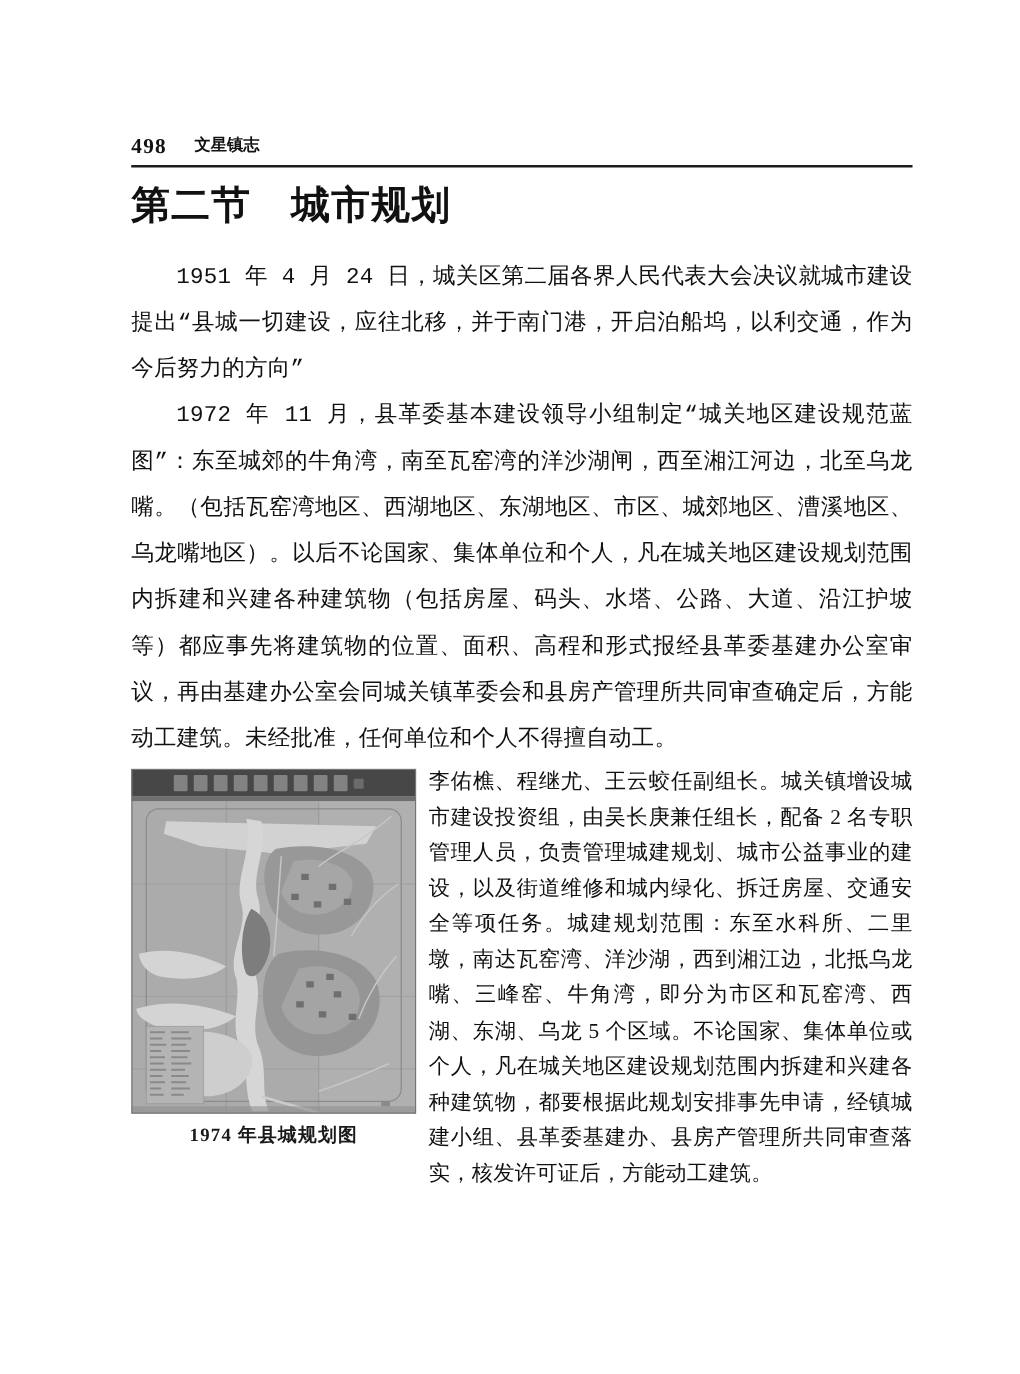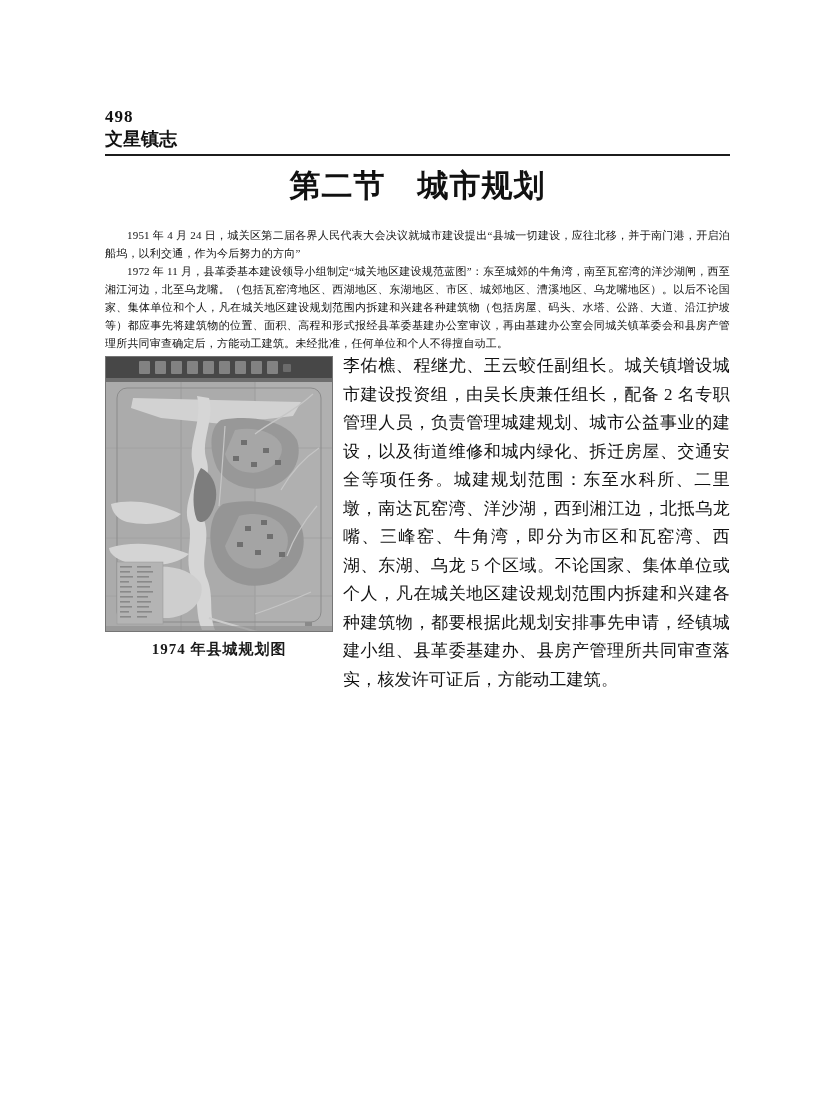--- a/index.html
+++ b/index.html
@@ -19,10 +19,9 @@
     width:625px;
   }
   .running-head{
-    display:flex;align-items:flex-start;
+    display:flex;align-items:center;
     font-size:17px;line-height:22px;
     padding-bottom:4px;
-    flex-direction:column;
   }
   .page-num{
     font-weight:bold;

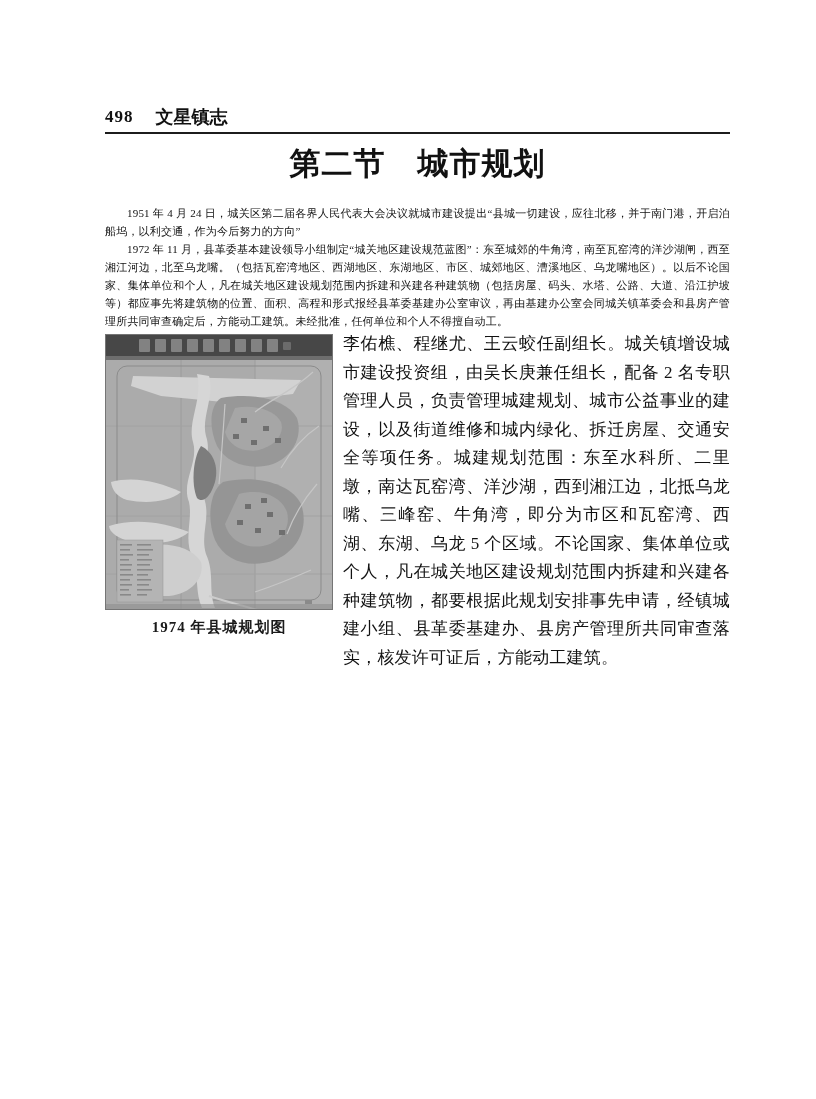--- a/index.html
+++ b/index.html
@@ -29,9 +29,9 @@
     margin-right:22px;
   }
   .book-title{
-    font-family:Liberation Serif, serif;
-    font-weight:bold;
-    font-size:18px;
+    font-family:Liberation Mono, monospace;
+    font-weight:bold;
+    font-size:13px;
   }
   .head-rule{
     border:none;

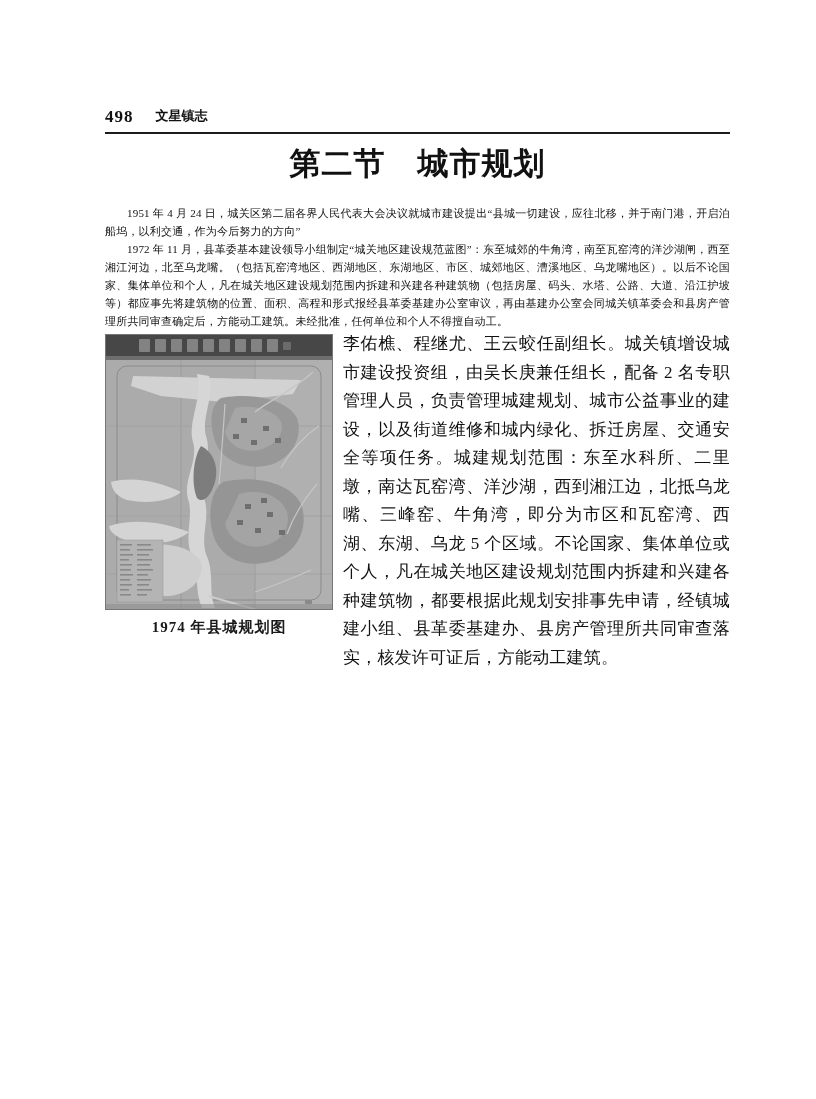--- a/index.html
+++ b/index.html
@@ -40,7 +40,7 @@
   }
   .section-title{
     margin:8px 0 20px 0;
-    text-align:center;
+    text-align:left;
     font-size:31px;
     font-weight:bold;
     letter-spacing:1px;

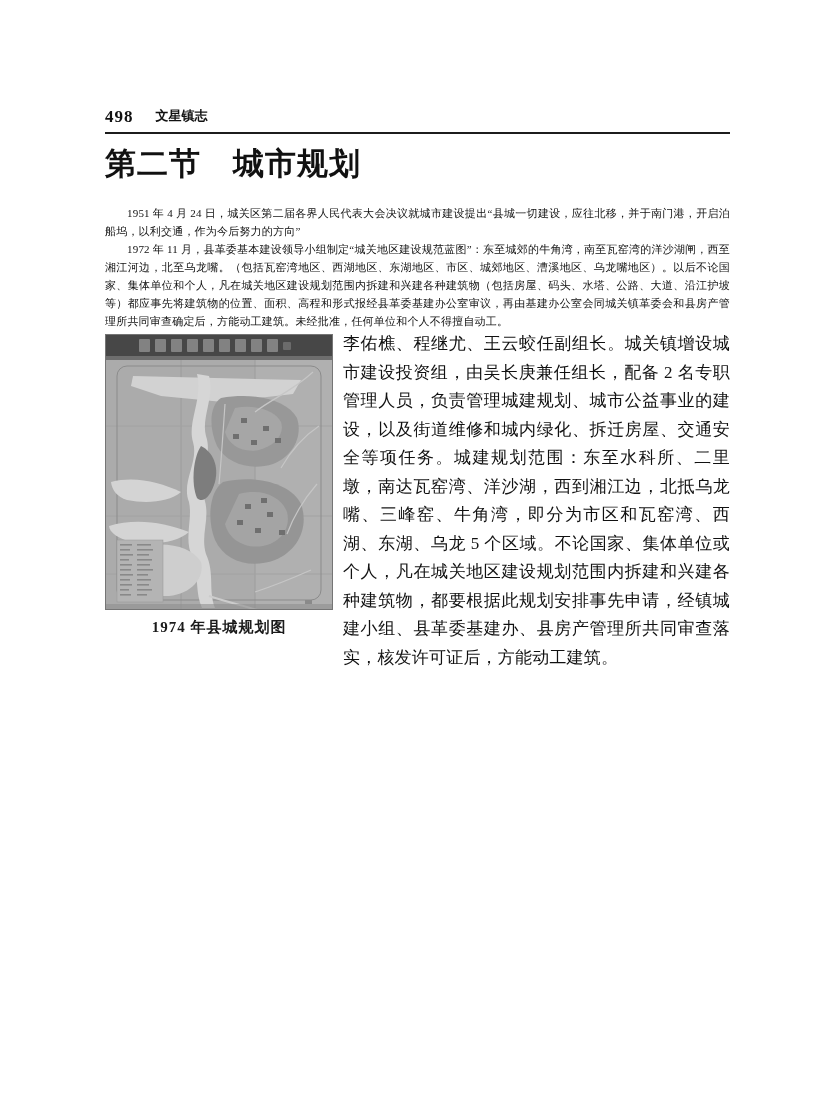--- a/index.html
+++ b/index.html
@@ -48,12 +48,13 @@
   }
   .para{
     margin:0;
-    font-size:11px;
-    line-height:18px;
+    font-size:18px;
+    line-height:37px;
     text-align:justify;
     text-justify:inter-ideograph;
     text-indent:2em;
     letter-spacing:0.2px;
+    font-family:Liberation Mono, monospace;
   }
   .para.full-last{
     text-align-last:justify;

